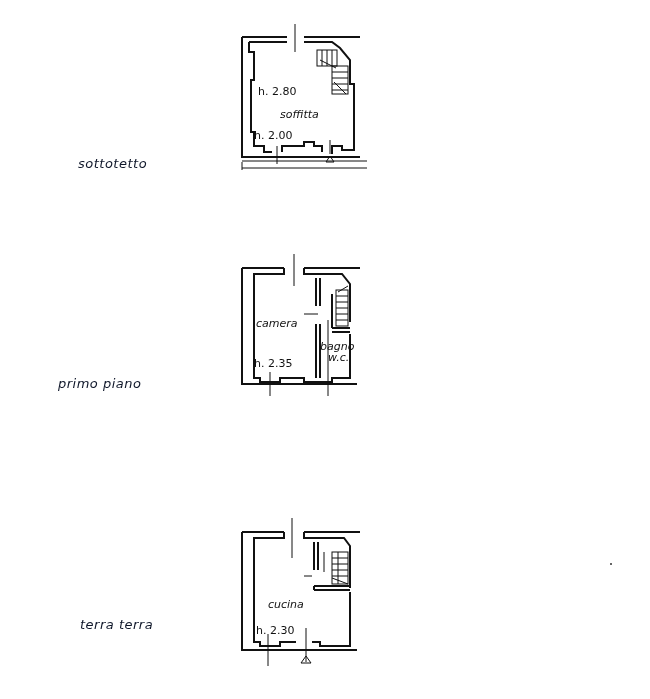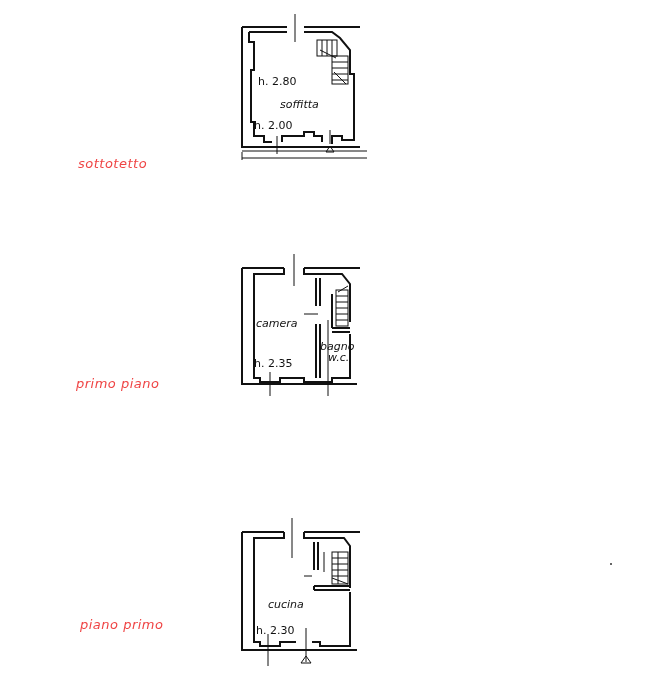--- a/index.html
+++ b/index.html
@@ -16,7 +16,7 @@
 
 <div class="floor-label" style="left:78px; top:156px;">sottotetto</div>
 
-<div class="plan" style="left:232px; top:12px;">
+<div class="plan" style="left:232px; top:22px;">
   <svg width="140" height="150" viewBox="0 0 140 150">
     <g fill="none" stroke="#111" stroke-width="2">
 

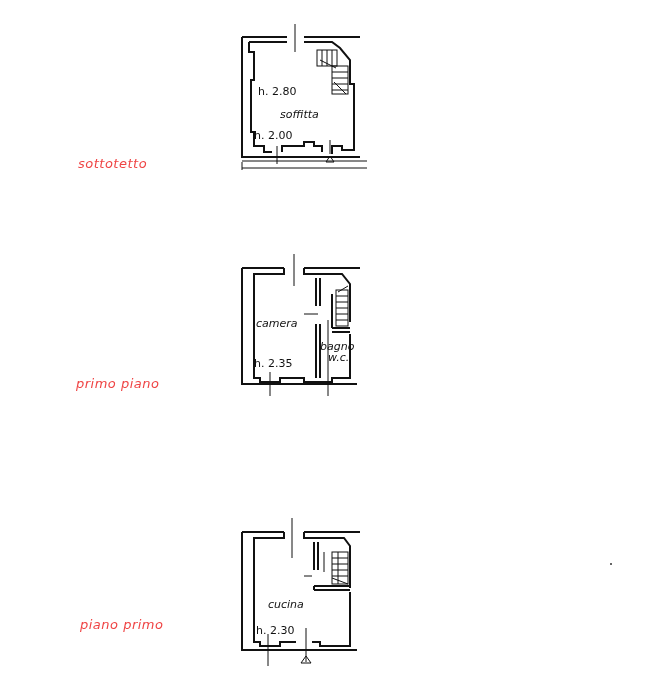--- a/index.html
+++ b/index.html
@@ -4,7 +4,7 @@
   <style>
     html, body { margin: 0; padding: 0; background: #ffffff; }
     body { width: 650px; height: 699px; position: relative; overflow: hidden; font-family: "DejaVu Sans", sans-serif; }
-    .floor-label { position: absolute; font-family: "DejaVu Sans", sans-serif; font-size: 13px; color: #ef4444; font-style: italic; letter-spacing: 0.5px; }
+    .floor-label { position: absolute; font-family: "DejaVu Sans", sans-serif; font-size: 13px; color: #0f172a; font-style: italic; letter-spacing: 0.5px; }
     .plan { position: absolute; }
     .plan svg { display: block; }
     .room-label { font-family: "DejaVu Sans", sans-serif; font-size: 11px; fill: #111; font-style: italic; }

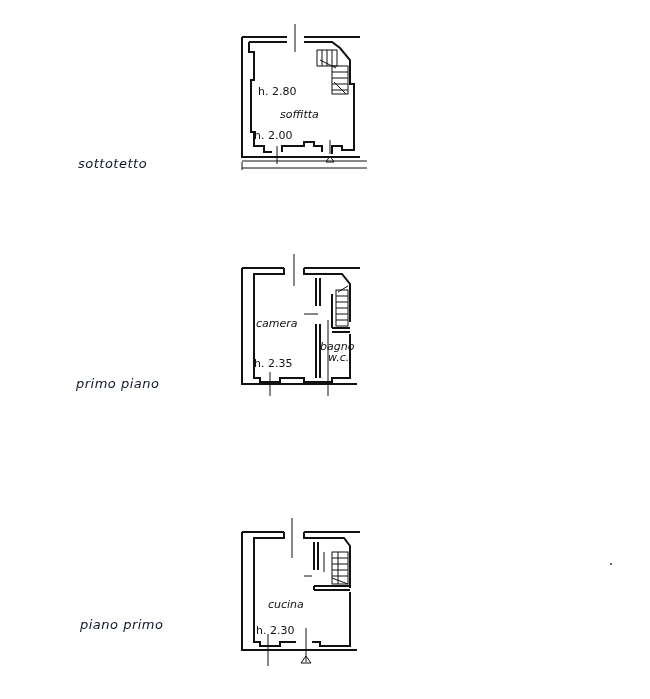--- a/index.html
+++ b/index.html
@@ -55,7 +55,7 @@
   </svg>
 </div>
 
-<div class="floor-label" style="left:76px; top:376px;">primo piano</div>
+<div class="floor-label" style="left:58px; top:376px;">primo piano</div>
 
 <div class="plan" style="left:232px; top:254px;">
   <svg width="140" height="150" viewBox="0 0 140 150">

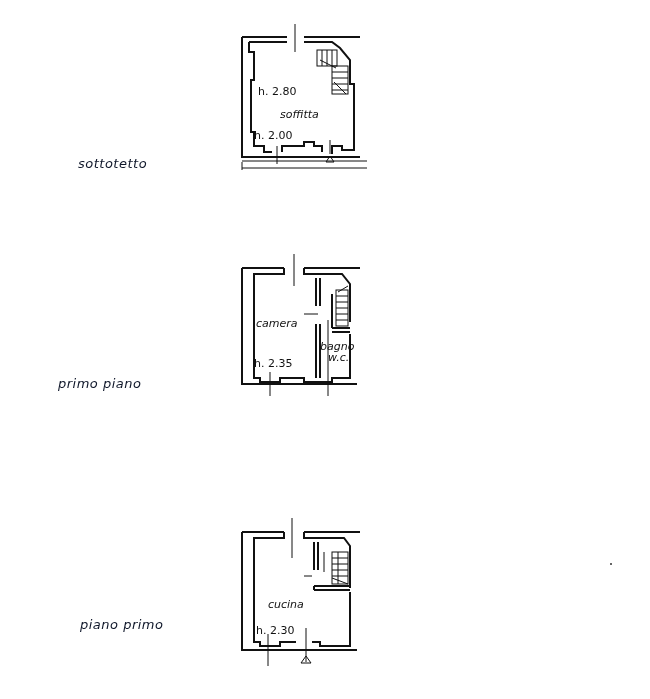--- a/index.html
+++ b/index.html
@@ -89,7 +89,7 @@
   </svg>
 </div>
 
-<div class="floor-label" style="left:80px; top:617px;">piano primo</div>
+<div class="floor-label" style="left:80px; top:617px;">terra terra</div>
 
 <div class="plan" style="left:232px; top:516px;">
   <svg width="140" height="155" viewBox="0 0 140 155">

